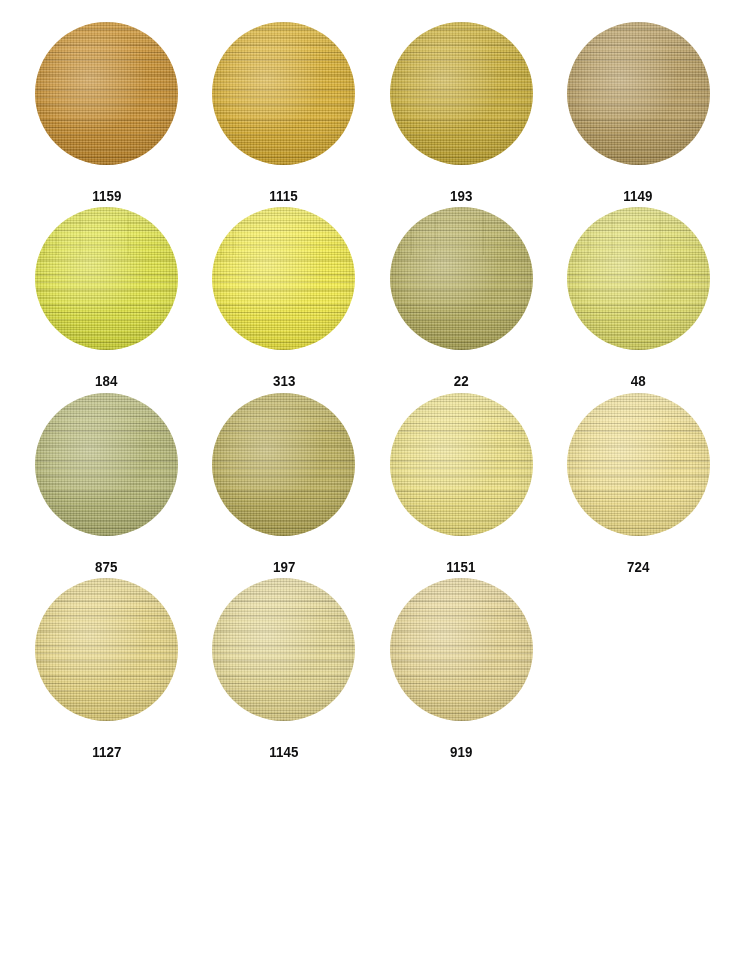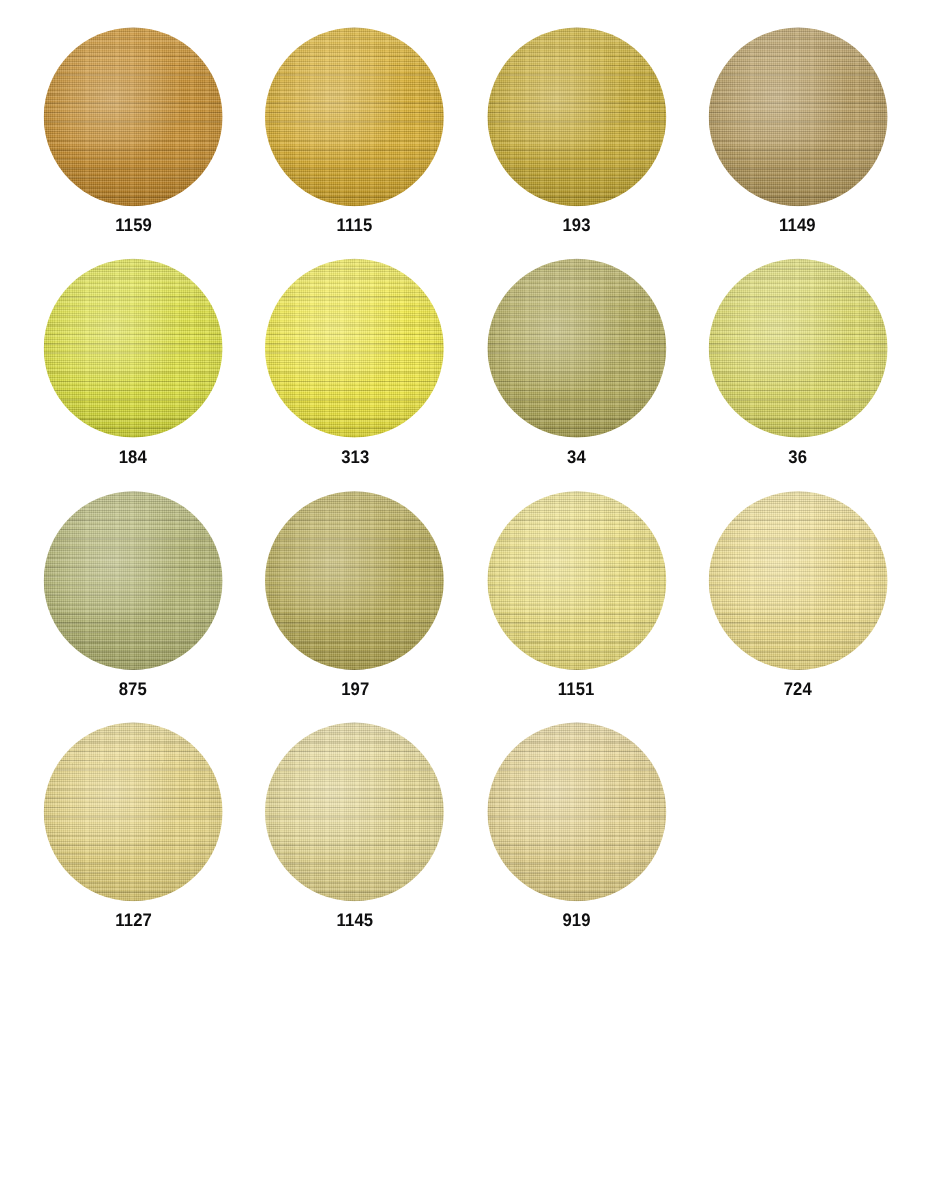--- a/index.html
+++ b/index.html
@@ -40,7 +40,7 @@
     display: flex;
     flex-direction: column;
     align-items: center;
-    justify-content: flex-start;
+    justify-content: space-between;
   }
 
   .swatch-disc-wrap {

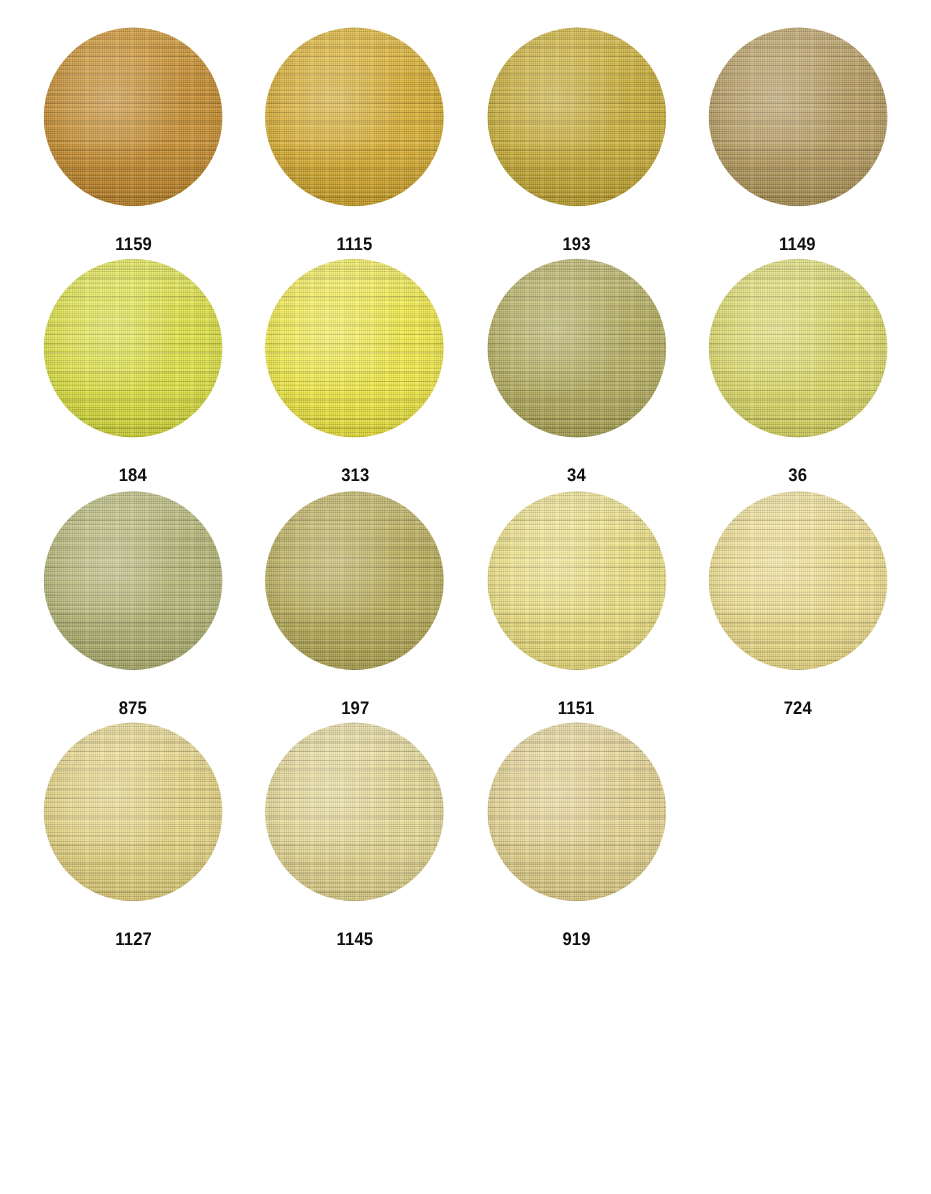--- a/index.html
+++ b/index.html
@@ -198,7 +198,7 @@
         <div class="swatch-disc" style="background-color: rgb(187, 180, 103); background-image: linear-gradient(rgb(203, 197, 131) 0%, rgb(187, 180, 103) 30%, rgb(187, 180, 103) 62%, rgb(166, 159, 81) 100%);"></div>
         <div class="swatch-shade"></div>
       </div>
-      <div class="swatch-label" style="color: rgb(15, 15, 16);">34</div>
+      <div class="swatch-label" style="color: rgb(15, 15, 16);">22</div>
     </div>
 
 

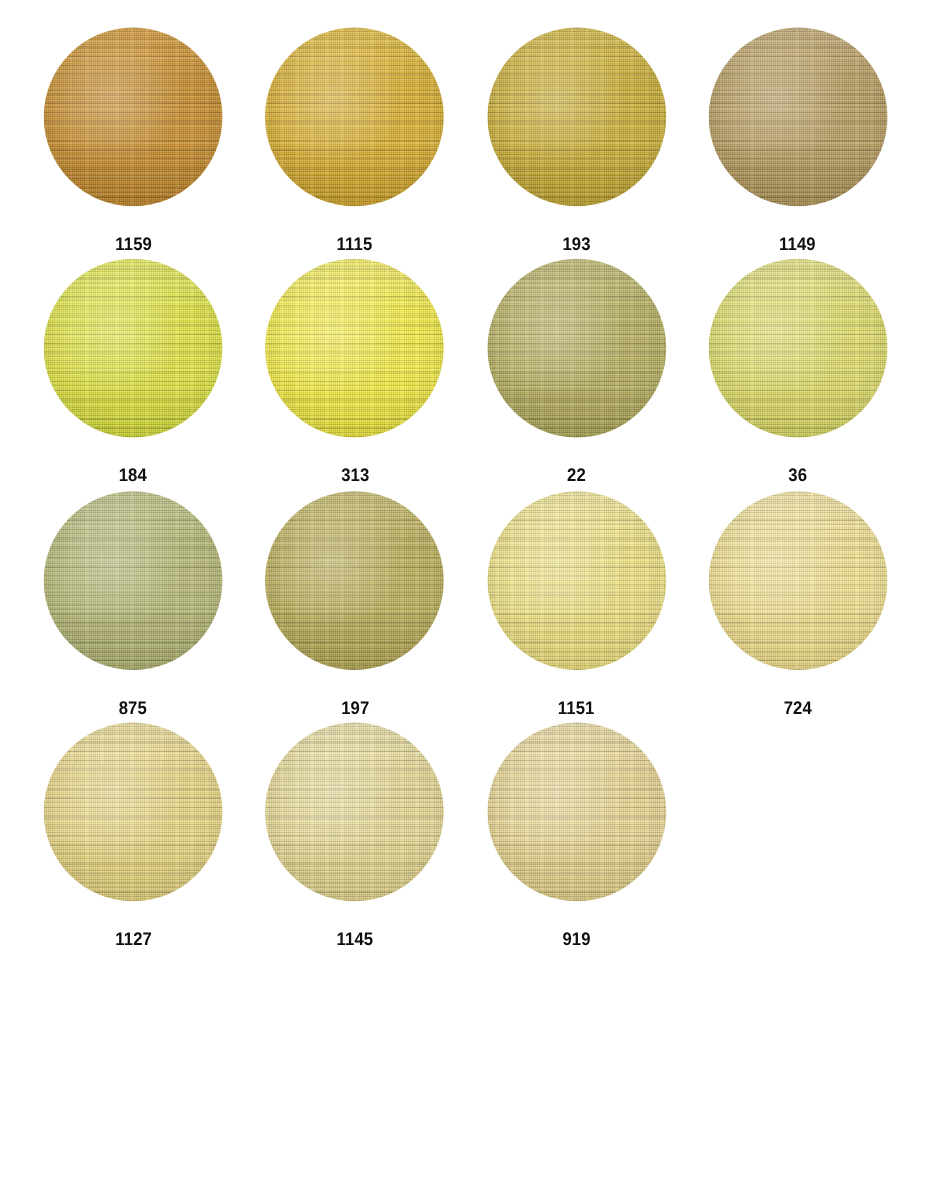--- a/index.html
+++ b/index.html
@@ -207,7 +207,7 @@
         <div class="swatch-disc" style="background-color: rgb(226, 224, 114); background-image: linear-gradient(rgb(235, 234, 147) 0%, rgb(226, 224, 114) 30%, rgb(226, 224, 114) 62%, rgb(209, 207, 92) 100%);"></div>
         <div class="swatch-shade"></div>
       </div>
-      <div class="swatch-label" style="color: rgb(15, 15, 16);">36</div>
+      <div class="swatch-label" style="color: rgb(15, 15, 16);">48</div>
     </div>
 
     <div class="swatch-cell">

